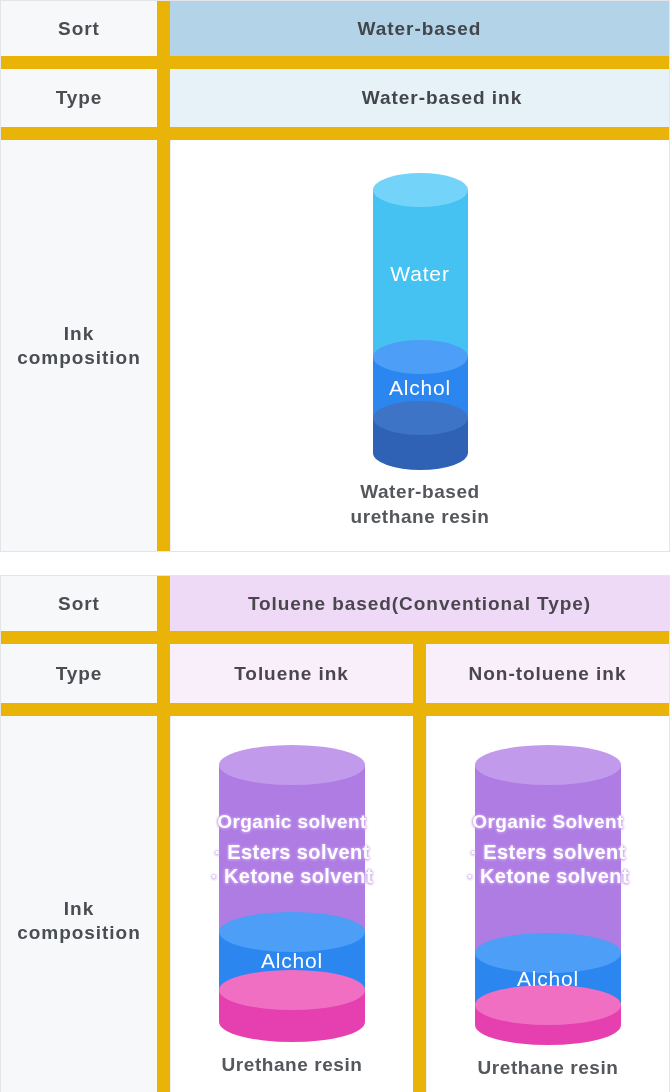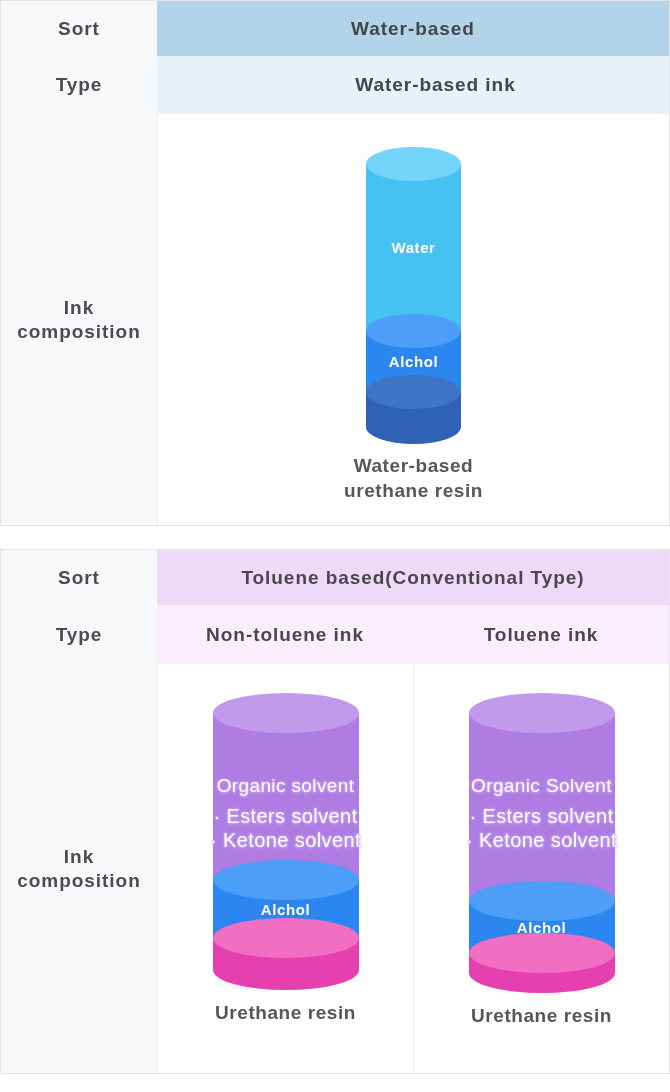--- a/index.html
+++ b/index.html
@@ -16,7 +16,7 @@
     display:grid;
     background:#eab308;
     border:1px solid #e3e5e8;
-    gap:0;
+    gap:13px;
     box-sizing:border-box;
   }
   .tbl1{

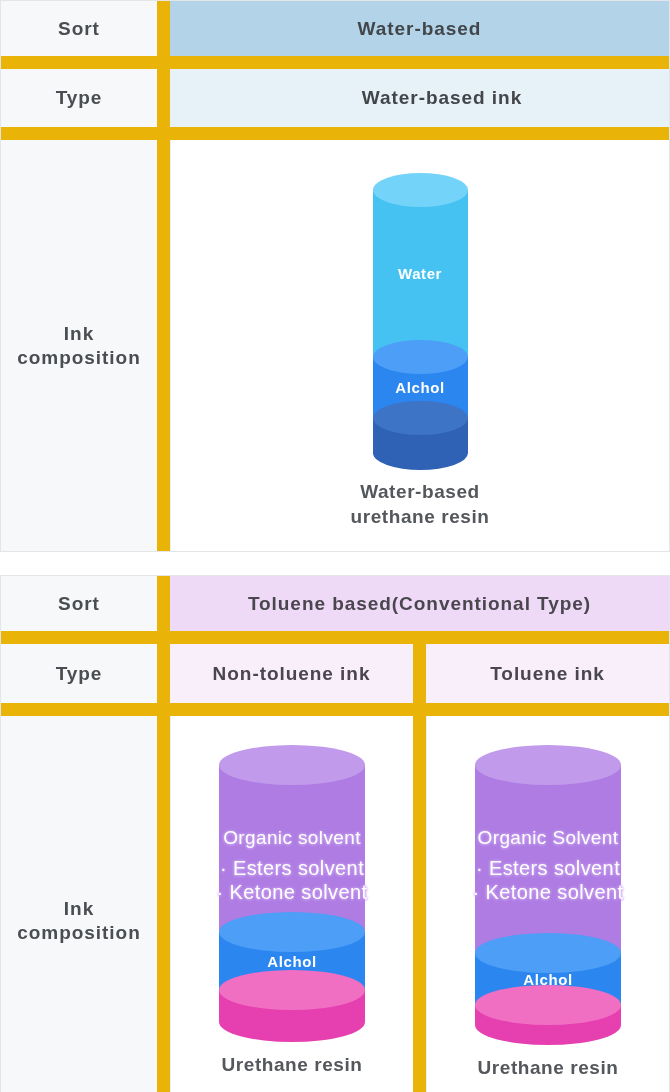--- a/index.html
+++ b/index.html
@@ -81,8 +81,8 @@
     position:relative;
     z-index:2;
     color:#ffffff;
-    font-weight:bold;
-    font-size:15px;
+    font-weight:normal;
+    font-size:21px;
     letter-spacing:0.04em;
   }
   

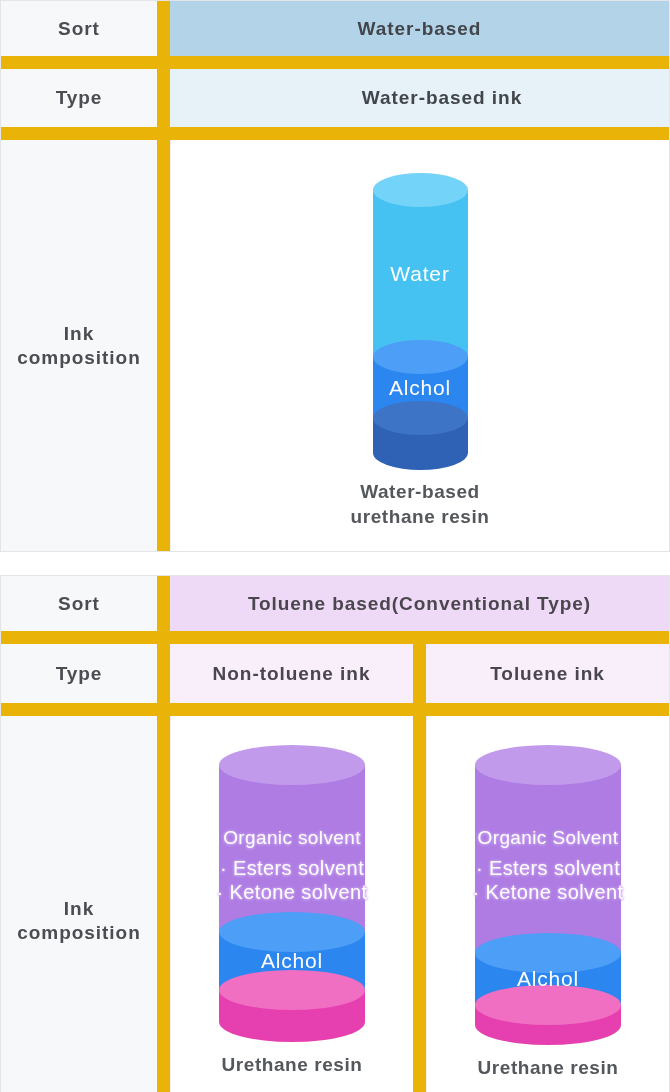--- a/index.html
+++ b/index.html
@@ -166,8 +166,8 @@
     <div class="cell hdr-solv span2">Toluene based(Conventional Type)</div>
 
     <div class="cell lab">Type</div>
+    <div class="cell type-solv">Toluene ink</div>
     <div class="cell type-solv">Non-toluene ink</div>
-    <div class="cell type-solv">Toluene ink</div>
 
     <div class="cell lab">
       <span class="lab-inner">Ink composition</span>

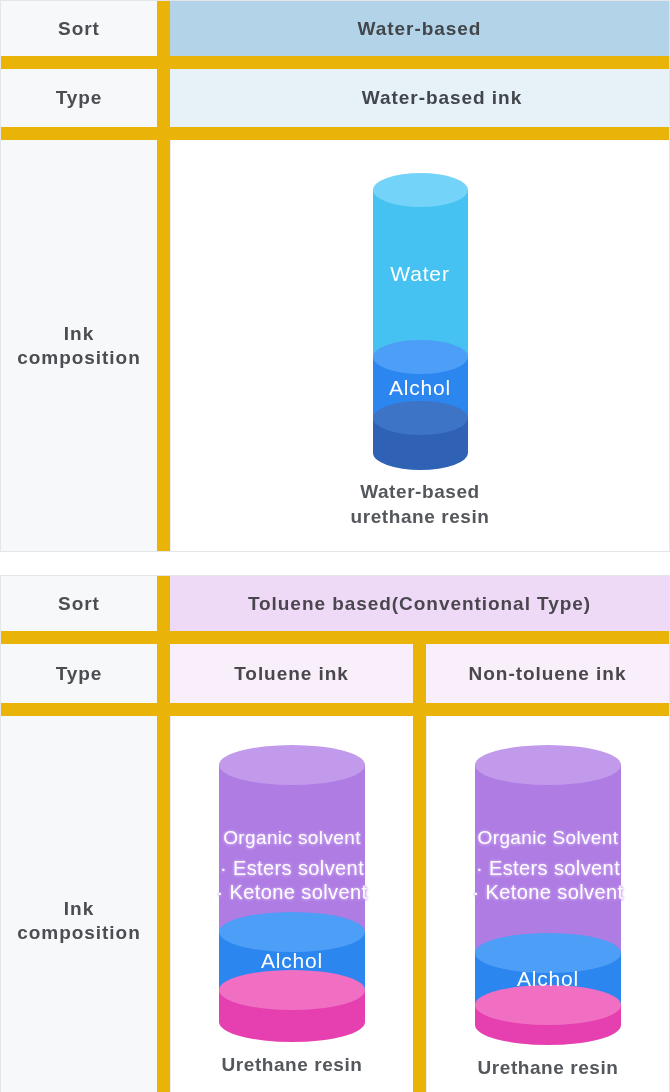--- a/index.html
+++ b/index.html
@@ -107,11 +107,11 @@
   .org-text{
     position:absolute;
     left:-14px;right:-14px;
-    top:62px;
+    top:46px;
     z-index:2;
     text-align:center;
     color:#ffffff;
-    font-weight:normal;
+    font-weight:bold;
     text-shadow:0 0 3px #c9a2ef,0 0 3px #c9a2ef,0 1px 3px #c9a2ef;
   }
   .org-title{font-size:19px;letter-spacing:0.02em;margin-bottom:7px;}

